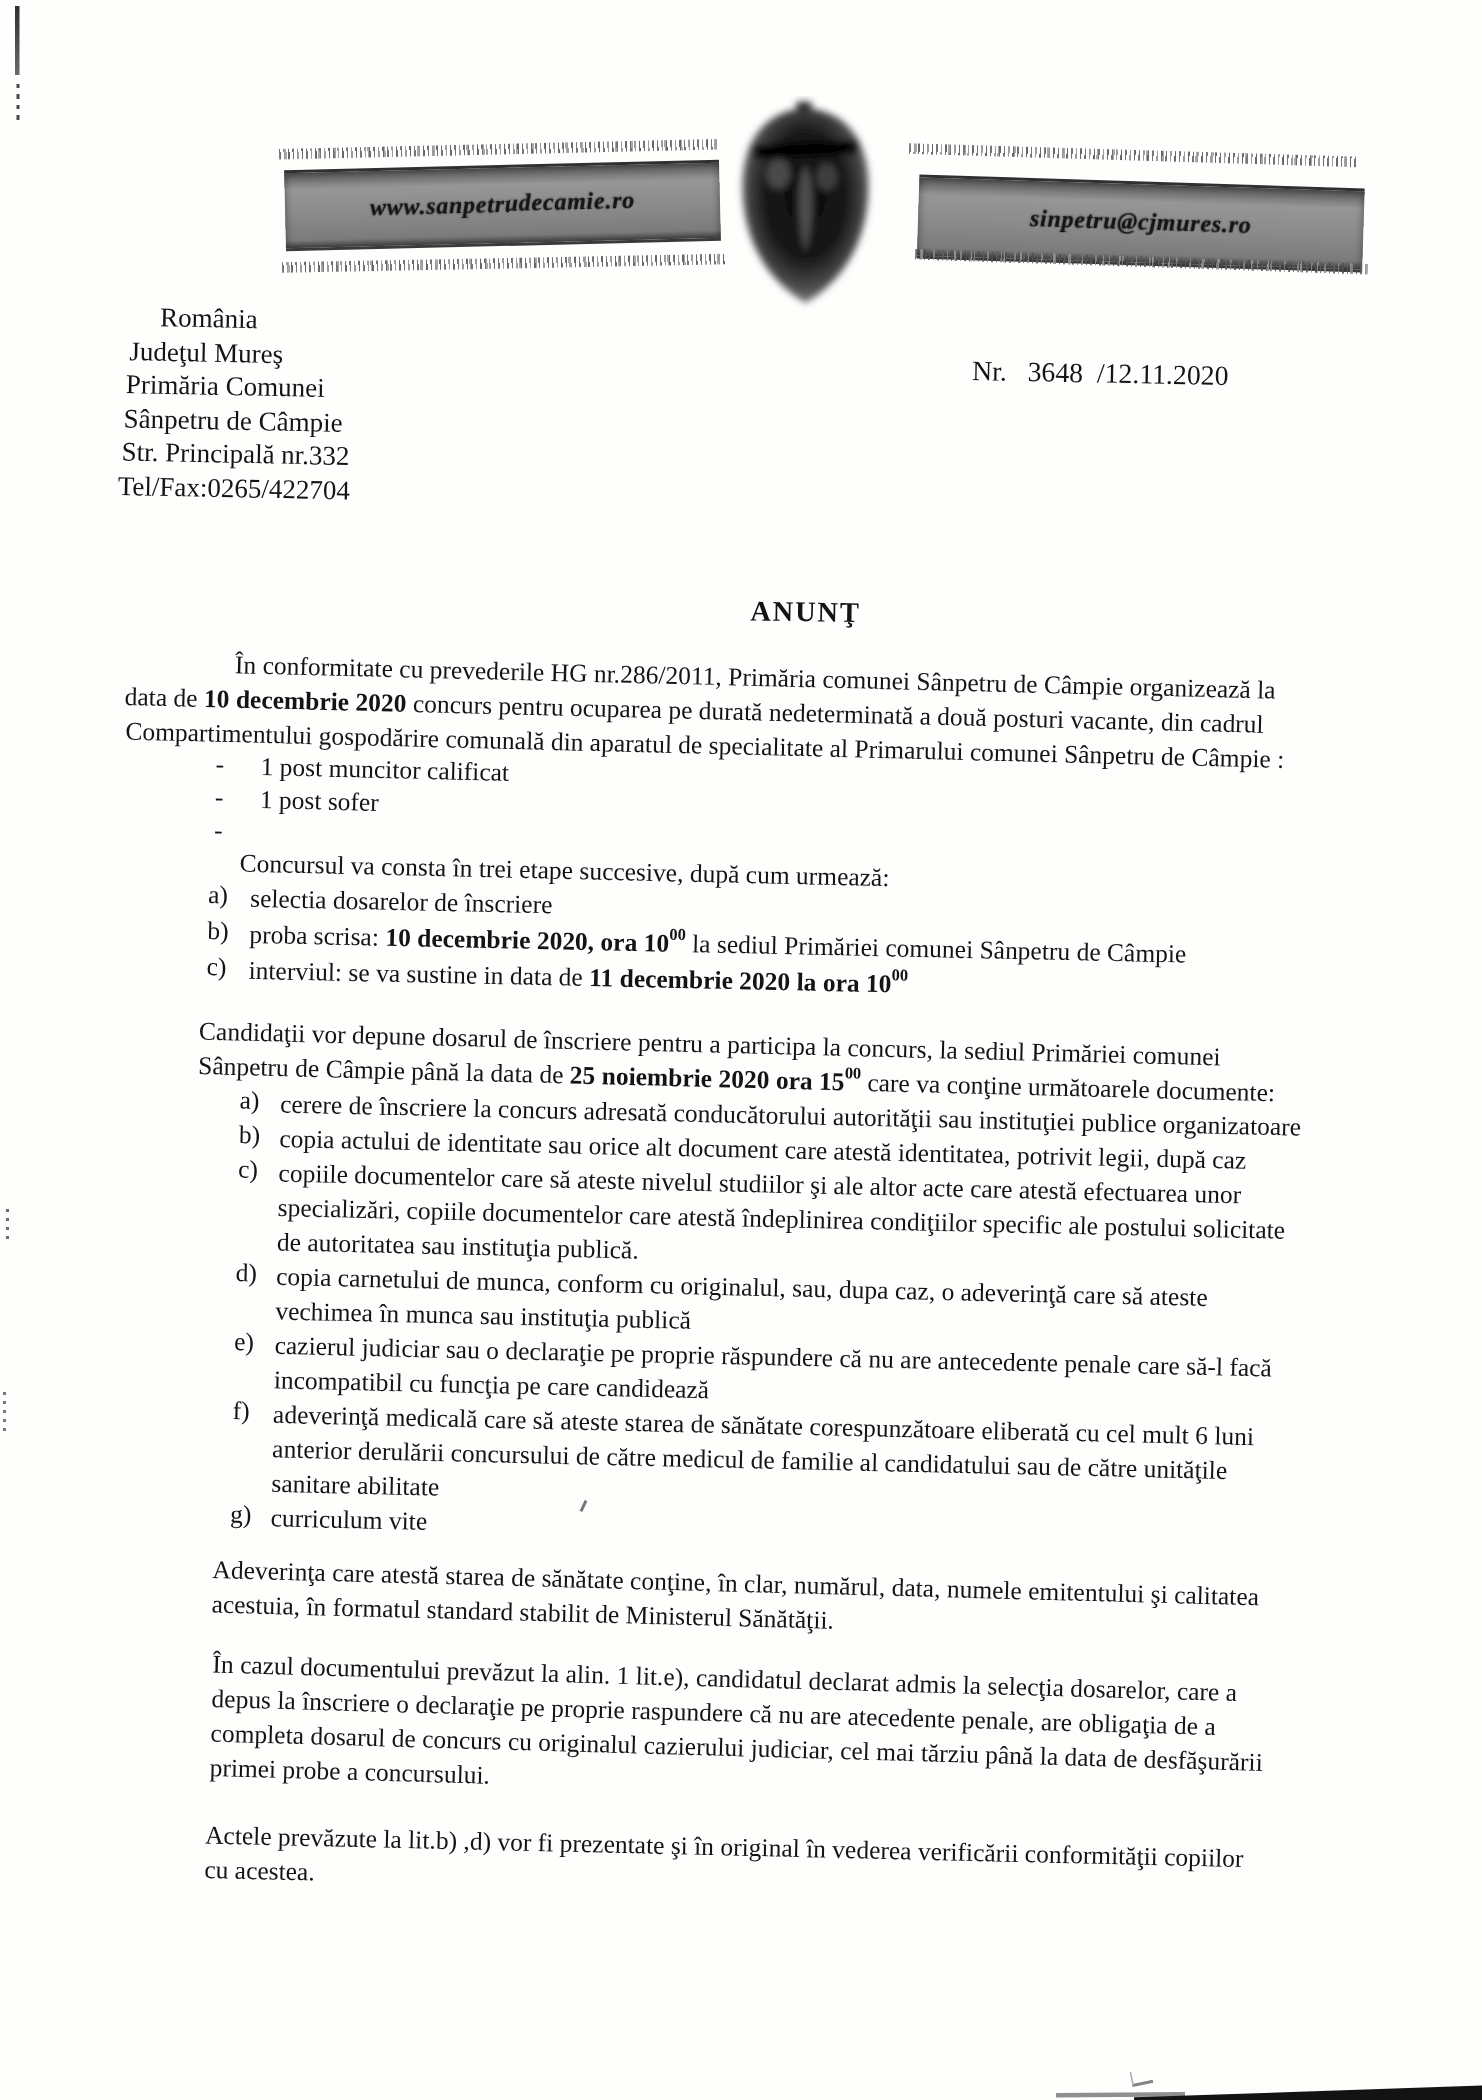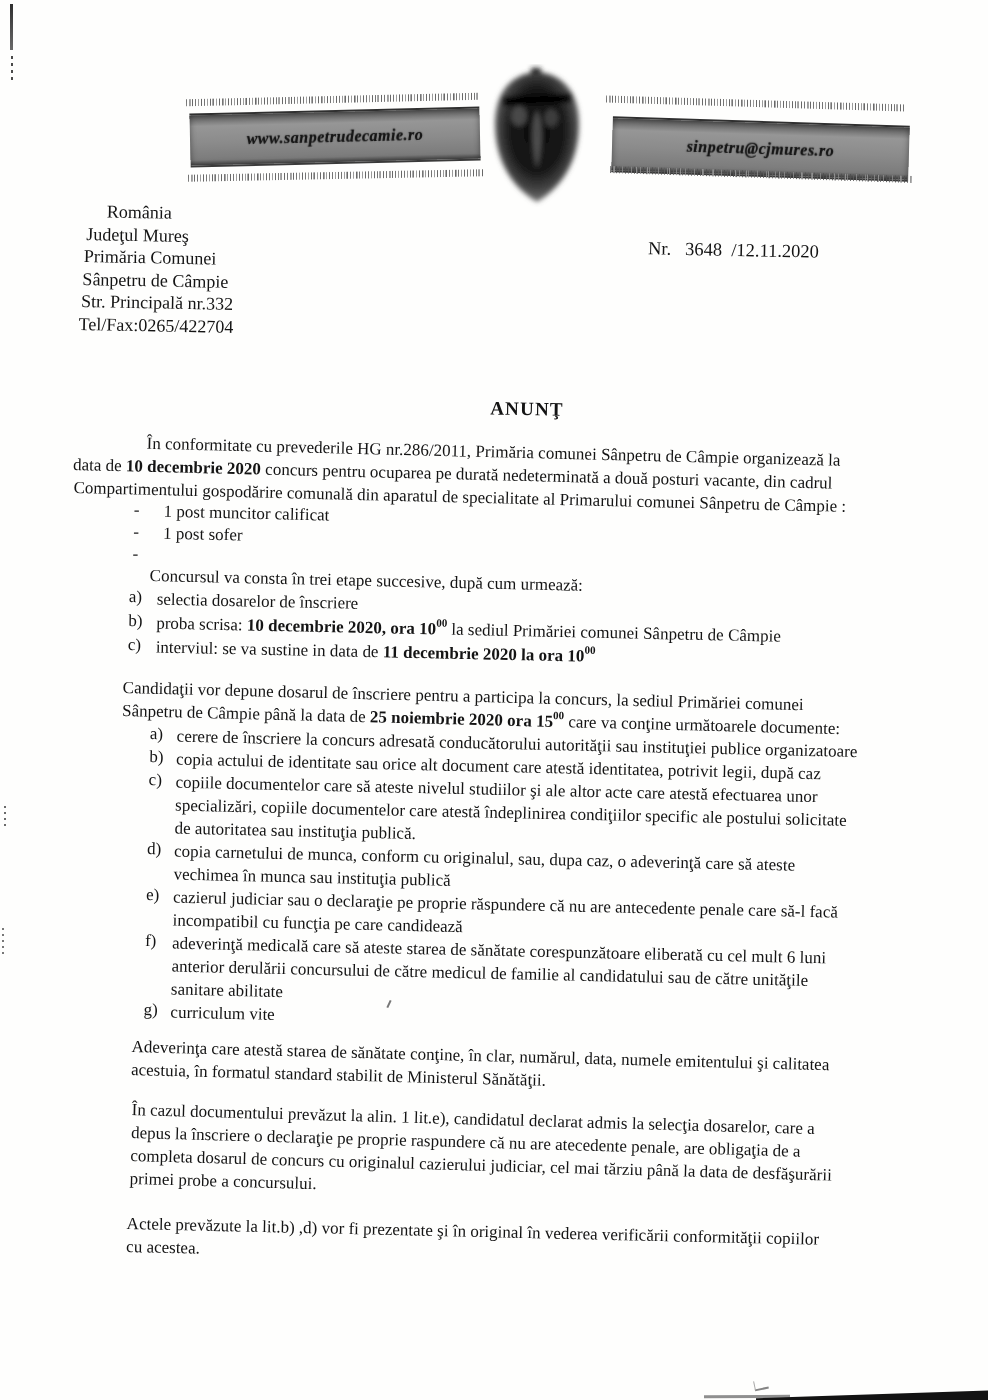--- a/index.html
+++ b/index.html
@@ -64,7 +64,7 @@
   .docnum { position:absolute; left:648px; top:240px; font-size:18.5px; white-space:pre; transform:rotate(1.1deg); }
 
   
-  .main { position:absolute; left:74px; top:396px; width:884px; }
+  .main { position:absolute; left:84px; top:396px; width:884px; }
   .title { text-align:center; padding-left:22px; font-weight:bold; font-size:19px; letter-spacing:1.2px;
            margin-top:2px; transform:rotate(.9deg); }
 

